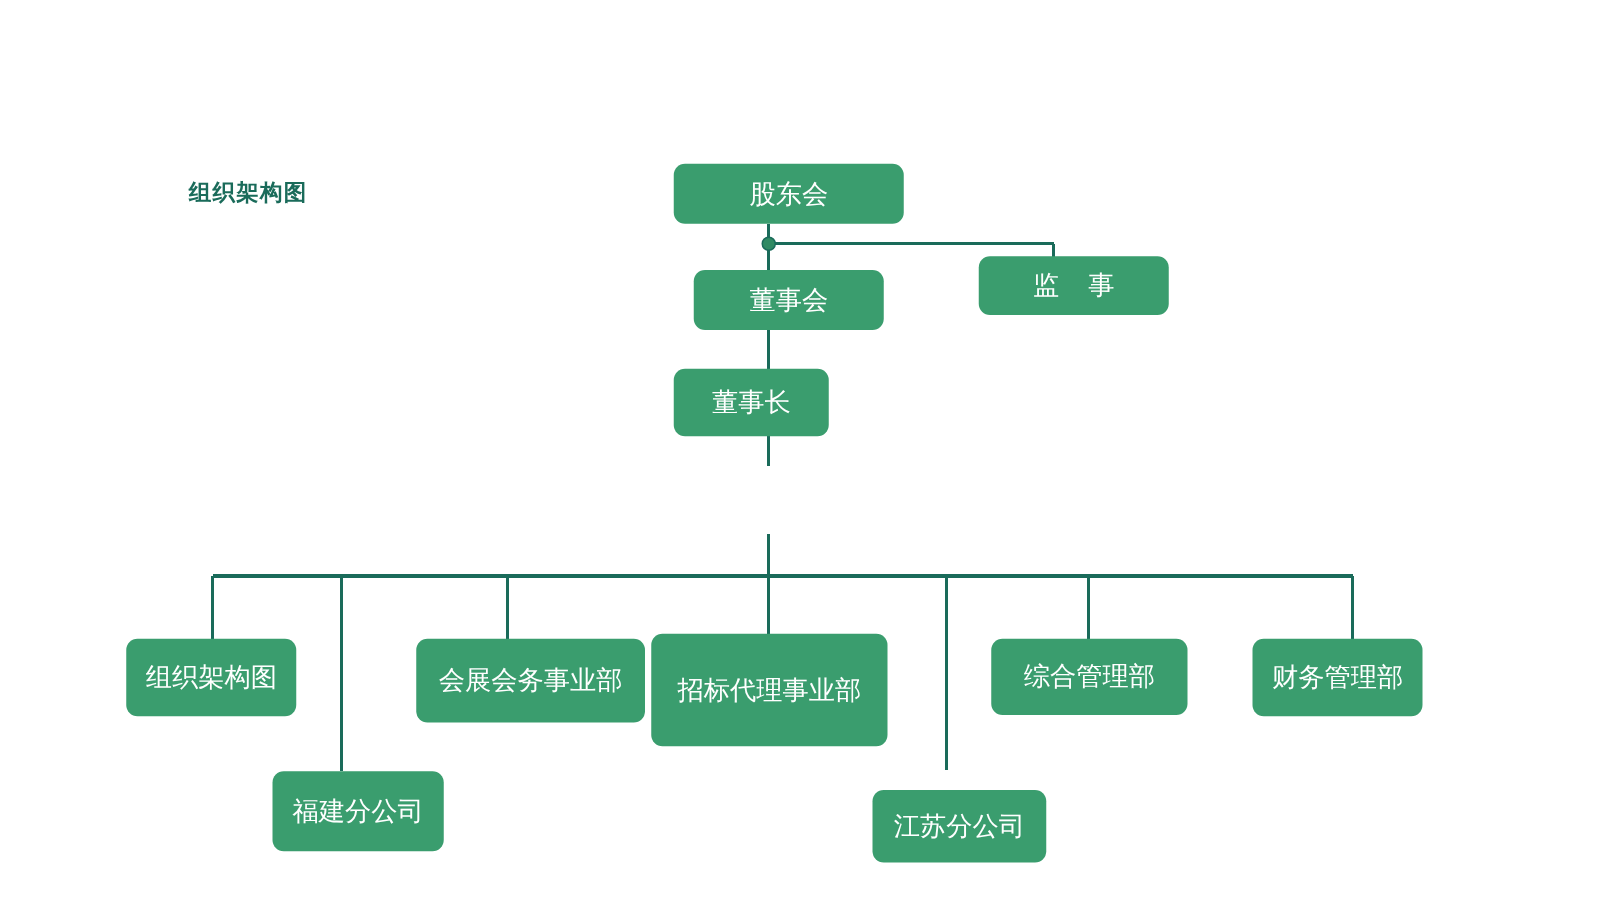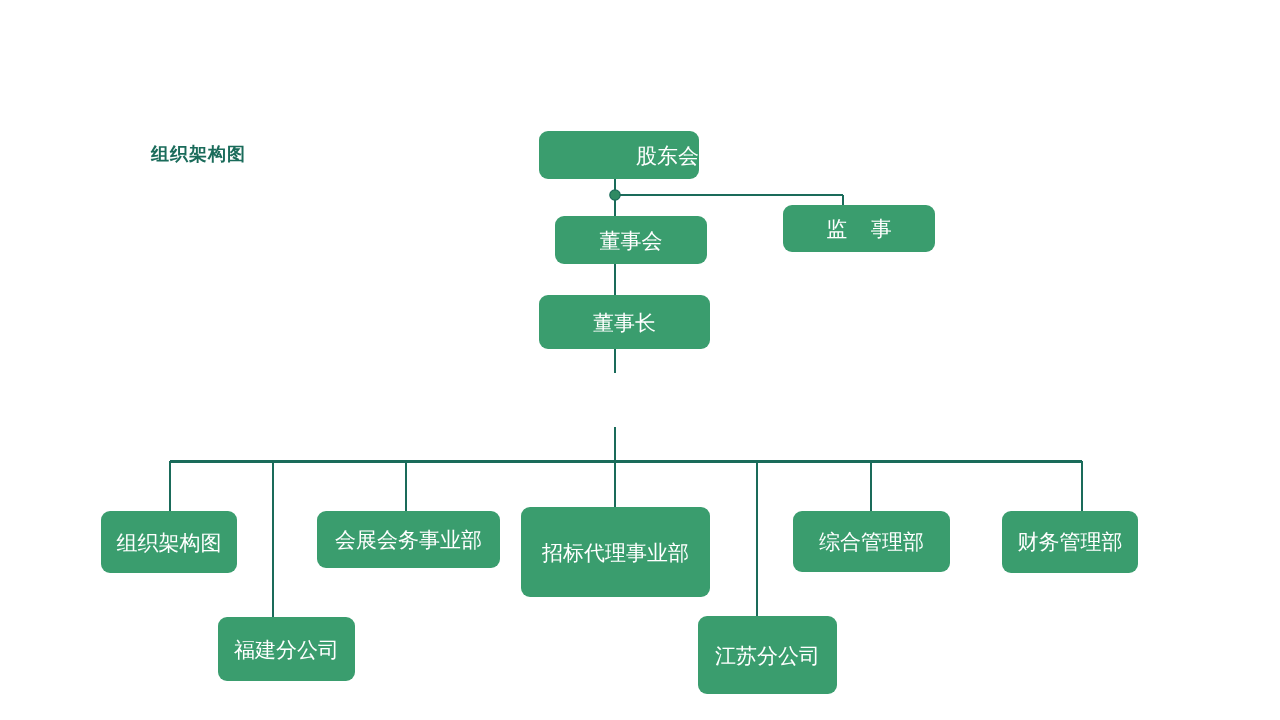--- a/index.html
+++ b/index.html
@@ -63,7 +63,7 @@
   }
 
   
-  #node-shareholders { left: 539px; top: 131px; width: 160px; height: 48px; justify-content: flex-end; }
+  #node-shareholders { left: 539px; top: 131px; width: 184px; height: 48px; }
   #node-board        { left: 539px; top: 216px; width: 152px; height: 48px; margin-left: 16px; }
   #node-supervisor   { left: 783px; top: 205px; width: 152px; height: 47px; }
   #node-chairman     { left: 539px; top: 295px; width: 171px; height: 54px; }

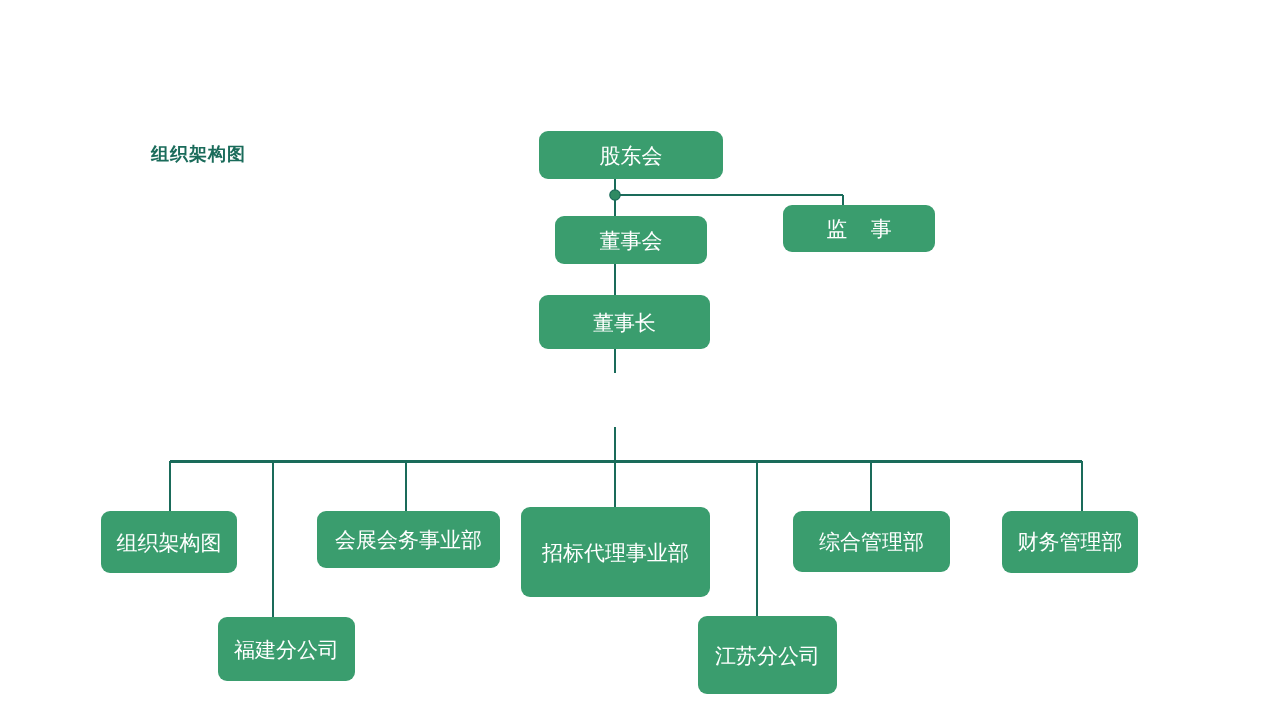--- a/index.html
+++ b/index.html
@@ -66,7 +66,7 @@
   #node-shareholders { left: 539px; top: 131px; width: 184px; height: 48px; }
   #node-board        { left: 539px; top: 216px; width: 152px; height: 48px; margin-left: 16px; }
   #node-supervisor   { left: 783px; top: 205px; width: 152px; height: 47px; }
-  #node-chairman     { left: 539px; top: 295px; width: 171px; height: 54px; }
+  #node-chairman     { left: 539px; top: 295px; width: 124px; height: 54px; }
   #node-manager      { left: 539px; top: 373px; width: 152px; height: 54px; }
 
   #node-industry     { left: 101px; top: 511px; width: 136px; height: 62px; }

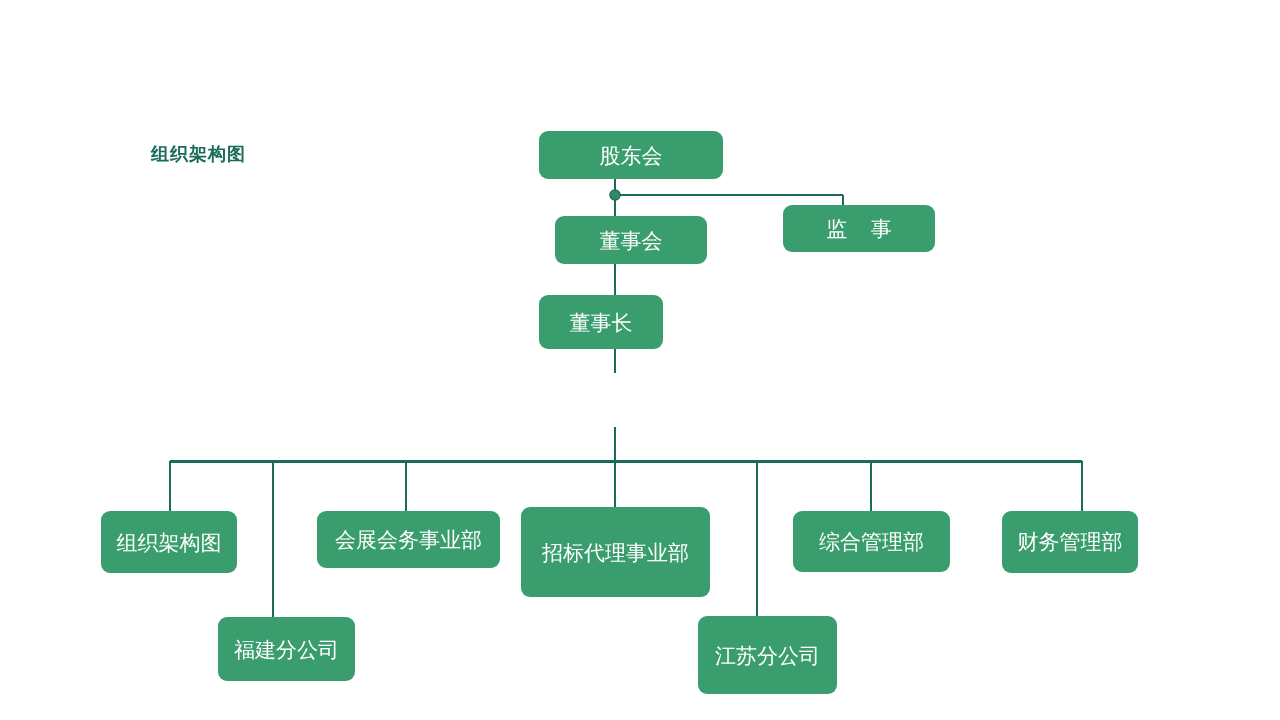--- a/index.html
+++ b/index.html
@@ -70,7 +70,7 @@
   #node-manager      { left: 539px; top: 373px; width: 152px; height: 54px; }
 
   #node-industry     { left: 101px; top: 511px; width: 136px; height: 62px; }
-  #node-exhibition   { left: 317px; top: 511px; width: 183px; height: 57px; }
+  #node-exhibition   { left: 333px; top: 511px; width: 183px; height: 67px; }
   #node-bidding      { left: 521px; top: 507px; width: 189px; height: 90px; }
   #node-admin        { left: 793px; top: 511px; width: 157px; height: 61px; }
   #node-finance      { left: 1002px; top: 511px; width: 136px; height: 62px; font-family: Liberation Serif, serif; }

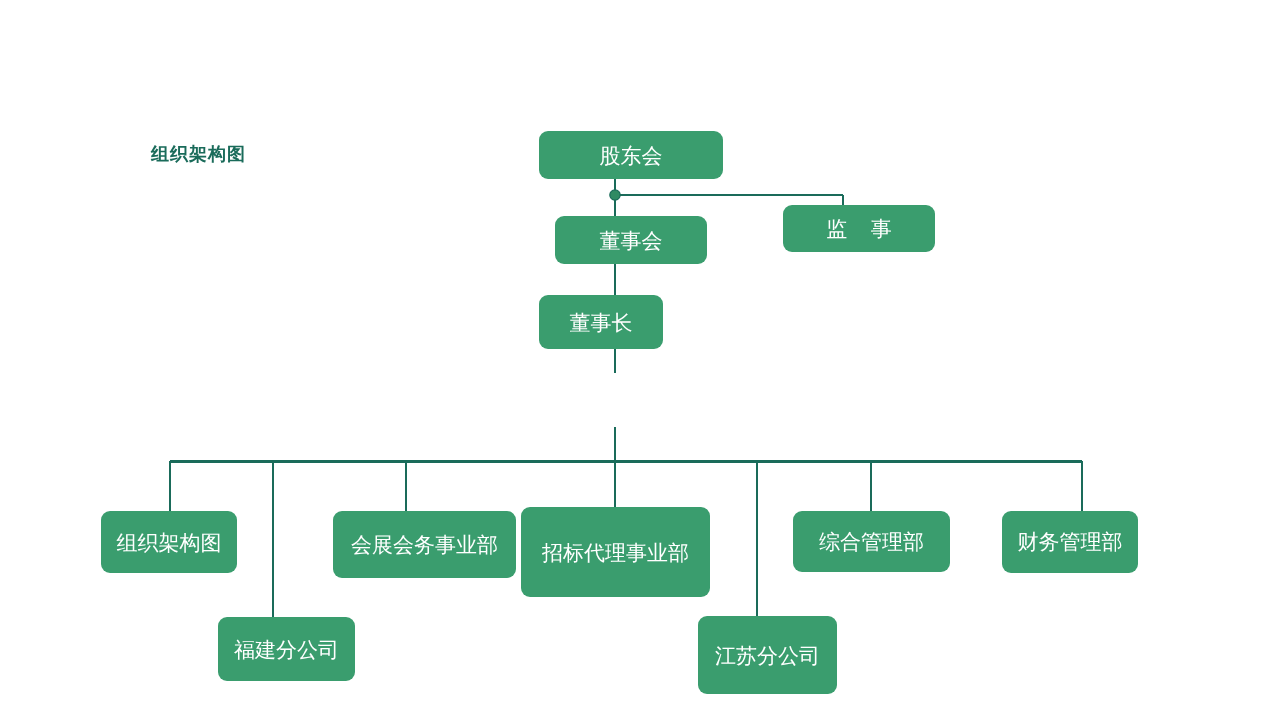--- a/index.html
+++ b/index.html
@@ -76,7 +76,7 @@
   #node-finance      { left: 1002px; top: 511px; width: 136px; height: 62px; font-family: Liberation Serif, serif; }
 
   #node-fujian       { left: 218px; top: 617px; width: 137px; height: 64px; }
-  #node-jiangsu      { left: 698px; top: 616px; width: 139px; height: 78px; }
+  #node-jiangsu      { left: 698px; top: 632px; width: 139px; height: 58px; }
 
   .node-label.spaced { letter-spacing: 0; }
 </style>

